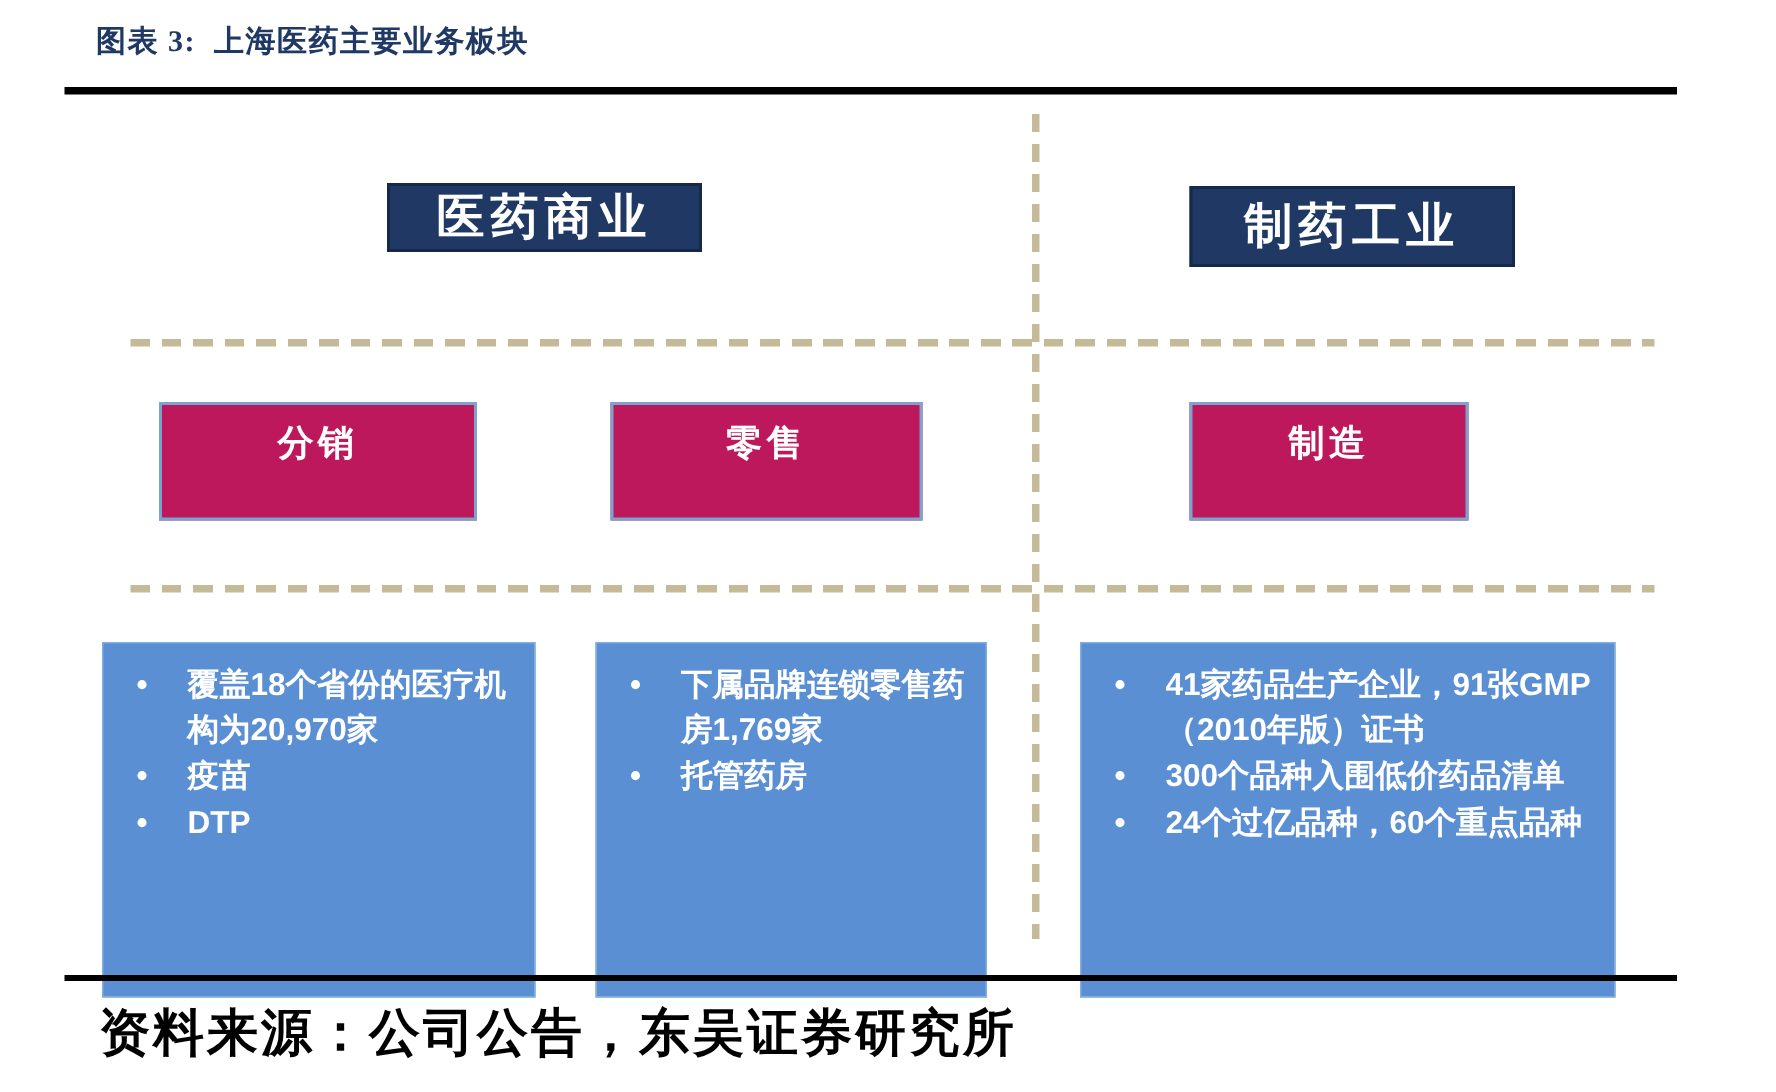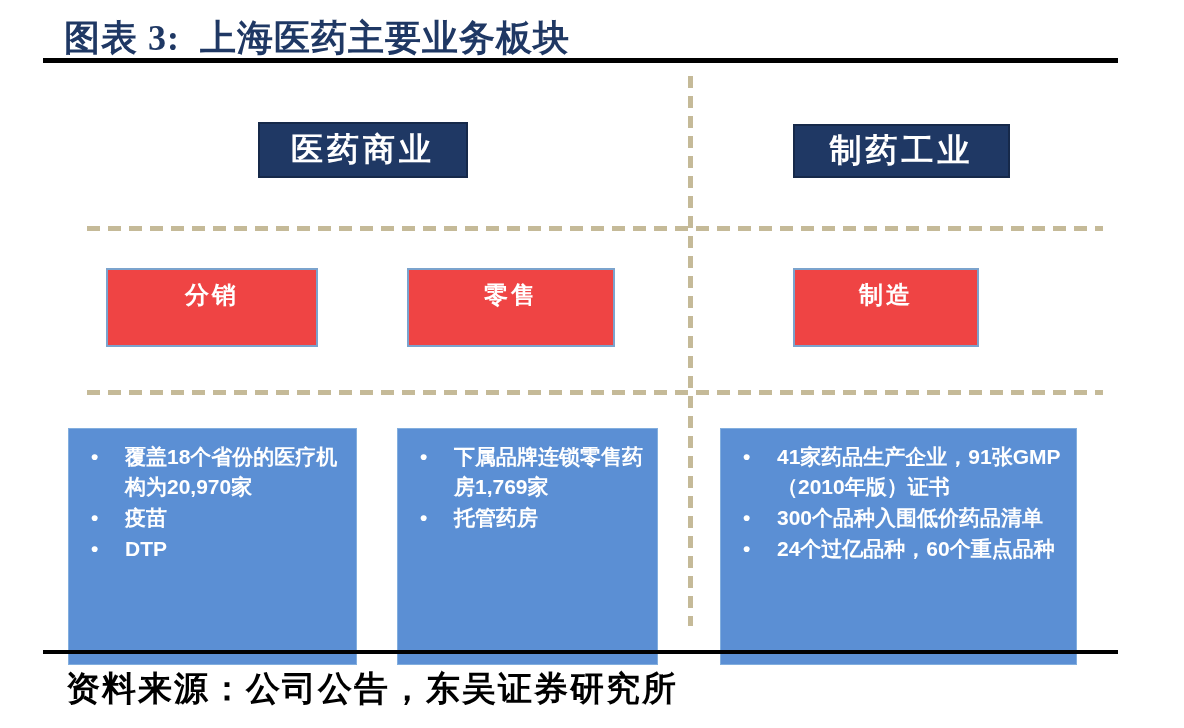--- a/index.html
+++ b/index.html
@@ -16,7 +16,7 @@
     left: 64px; top: 14px;
     font-family: "Liberation Serif", serif;
     font-weight: bold;
-    font-size: 36px;
+    font-size: 20px;
     color: #1f3864;
     white-space: pre-wrap;
     letter-spacing: 1px;

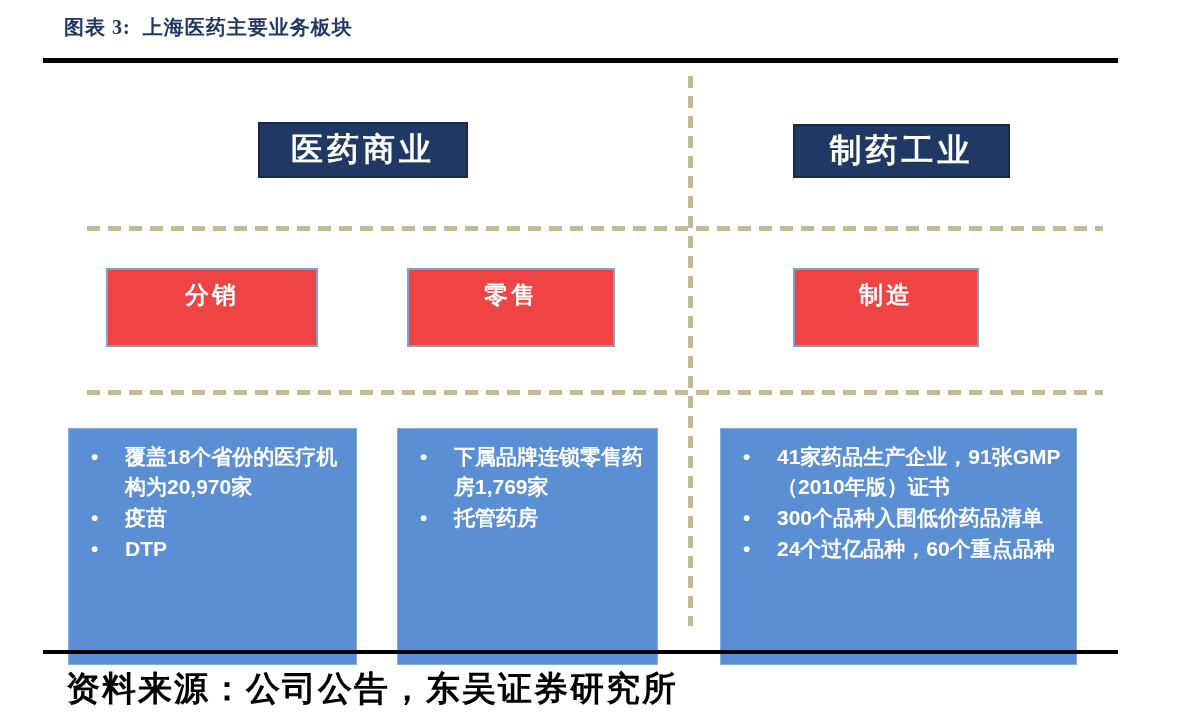--- a/index.html
+++ b/index.html
@@ -58,7 +58,7 @@
     justify-content: center;
     letter-spacing: 4px;
   }
-  .header-left  { left: 258px; top: 122px; width: 210px; height: 56px; text-align: center; }
+  .header-left  { left: 258px; top: 122px; width: 210px; height: 46px; text-align: center; }
   .header-right { left: 793px; top: 124px; width: 217px; height: 54px; text-align: right; }
 
   .mid-box {

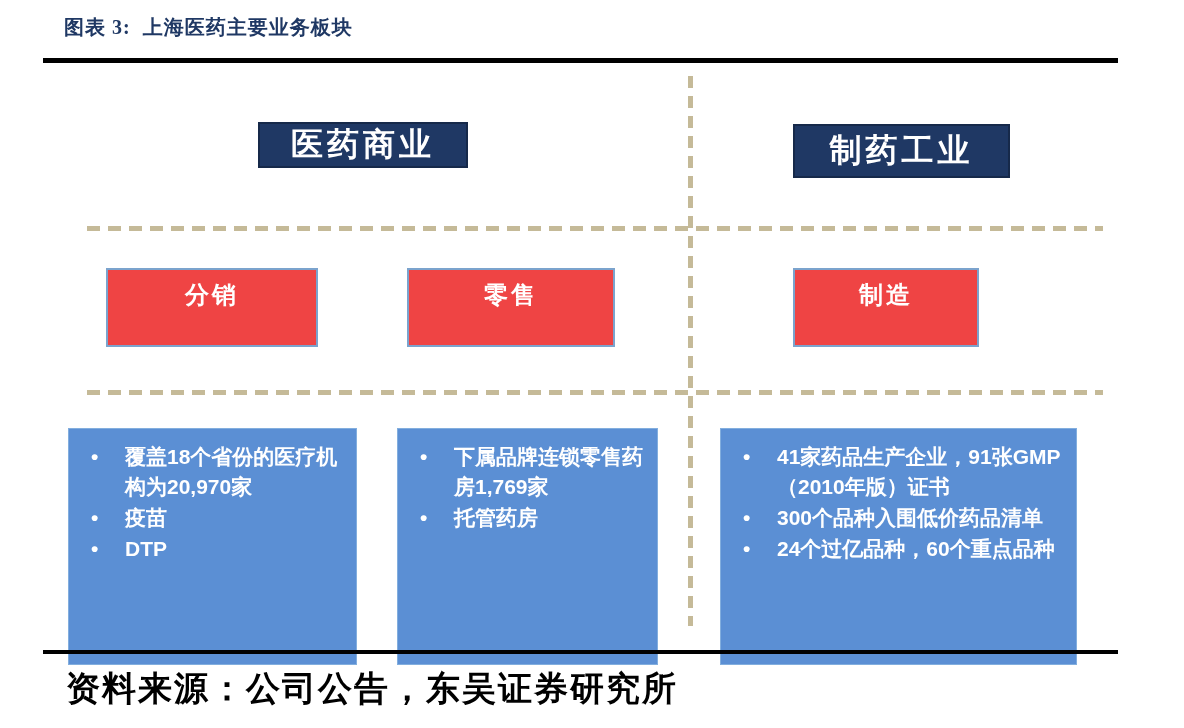--- a/index.html
+++ b/index.html
@@ -65,7 +65,7 @@
     position: absolute;
     top: 268px;
     height: 79px;
-    background: #ef4444;
+    background: #be185d;
     border: 2px solid #7ba3cd;
     color: #ffffff;
     font-weight: bold;

